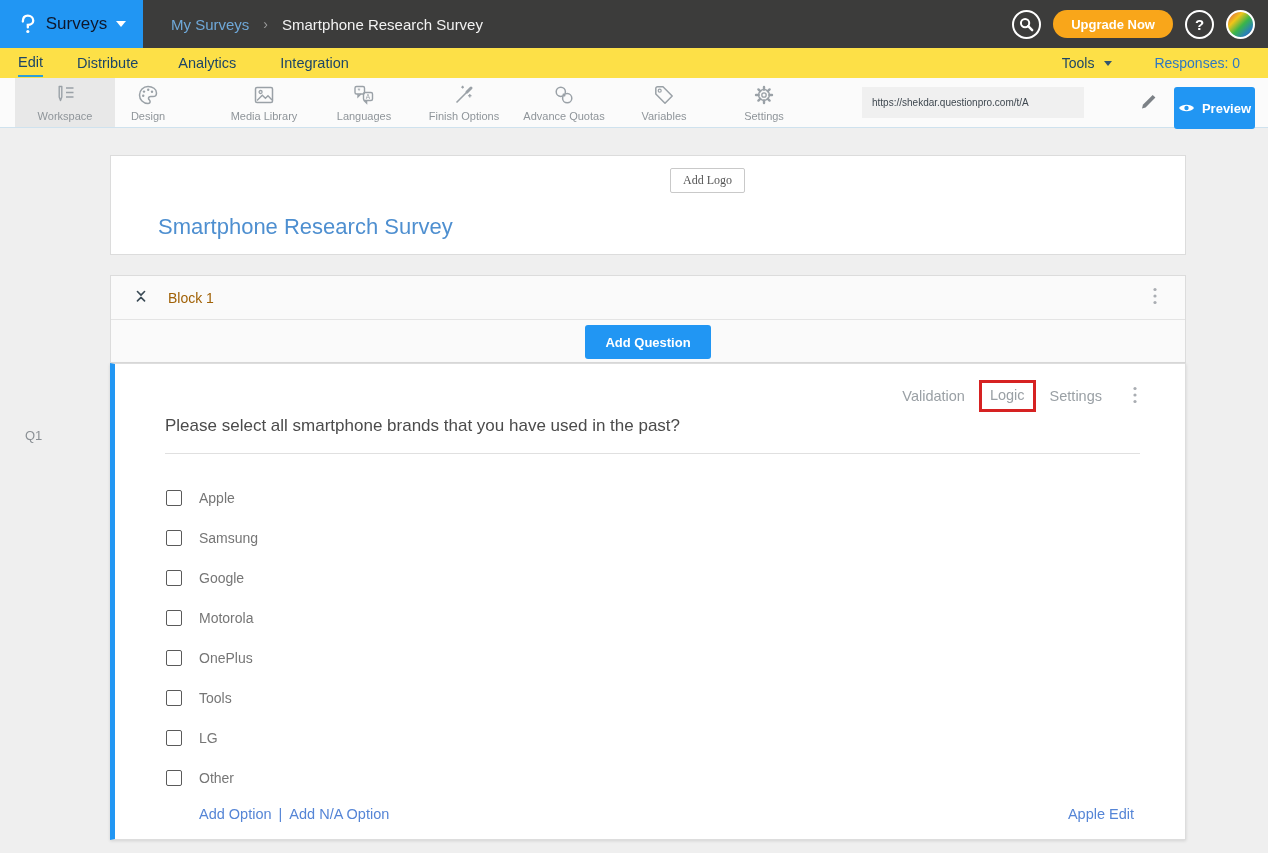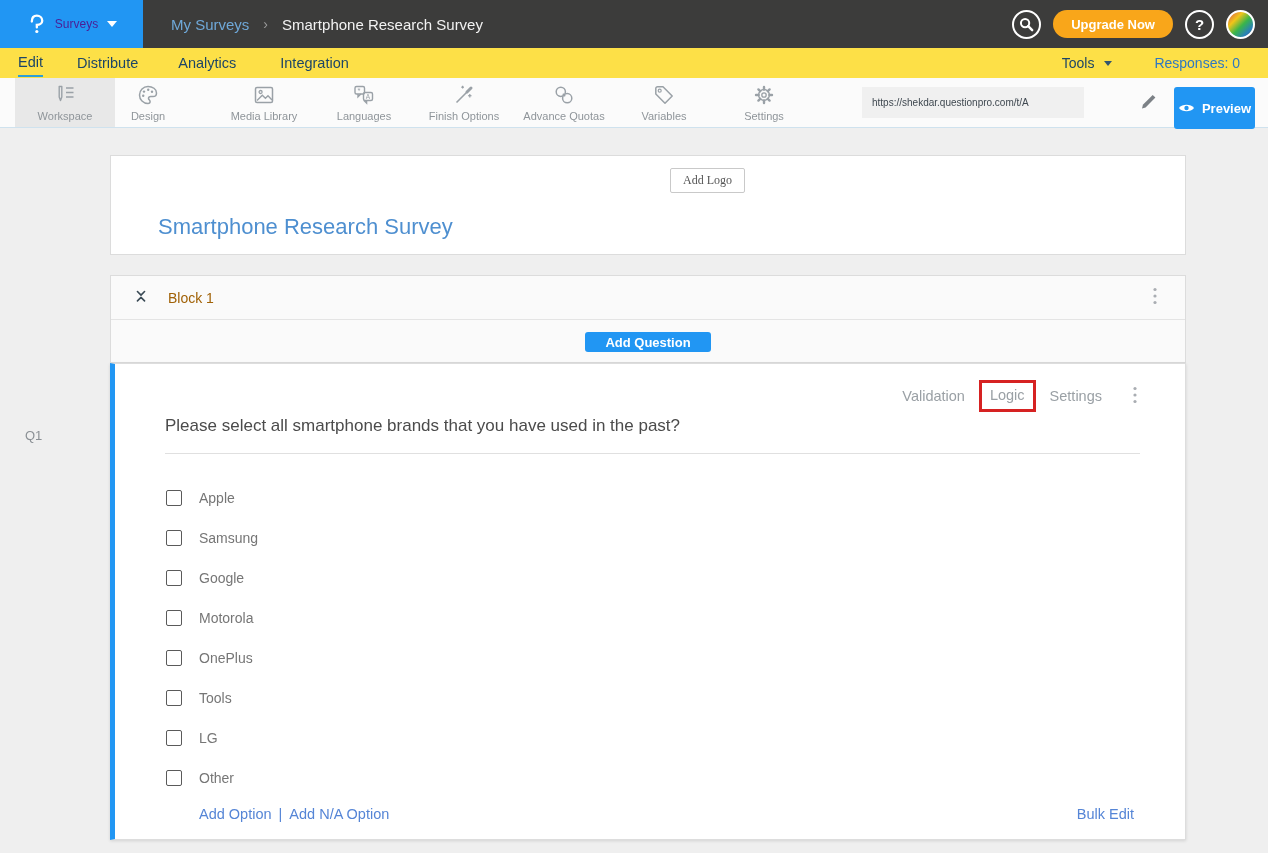--- a/index.html
+++ b/index.html
@@ -10,7 +10,7 @@
   
   .topbar { position:absolute; left:0; top:0; width:1268px; height:48px; background:#3c3c3b; display:flex; align-items:center; }
   .logo-block { width:143px; height:48px; background:#2196f3; display:flex; align-items:center; justify-content:center; gap:9px; cursor:pointer; flex:0 0 auto; }
-  .logo-block .product { color:#4c1d95; font-size:12px; }
+  .logo-block .product { color:#0f172a; font-size:17px; }
   .caret-down { width:0; height:0; border-left:5px solid transparent; border-right:5px solid transparent; border-top:6px solid #fff; }
   .breadcrumb { display:flex; align-items:center; gap:14px; margin-left:28px; font-size:15px; }
   .breadcrumb .parent { color:#6fa8d8; cursor:pointer; }

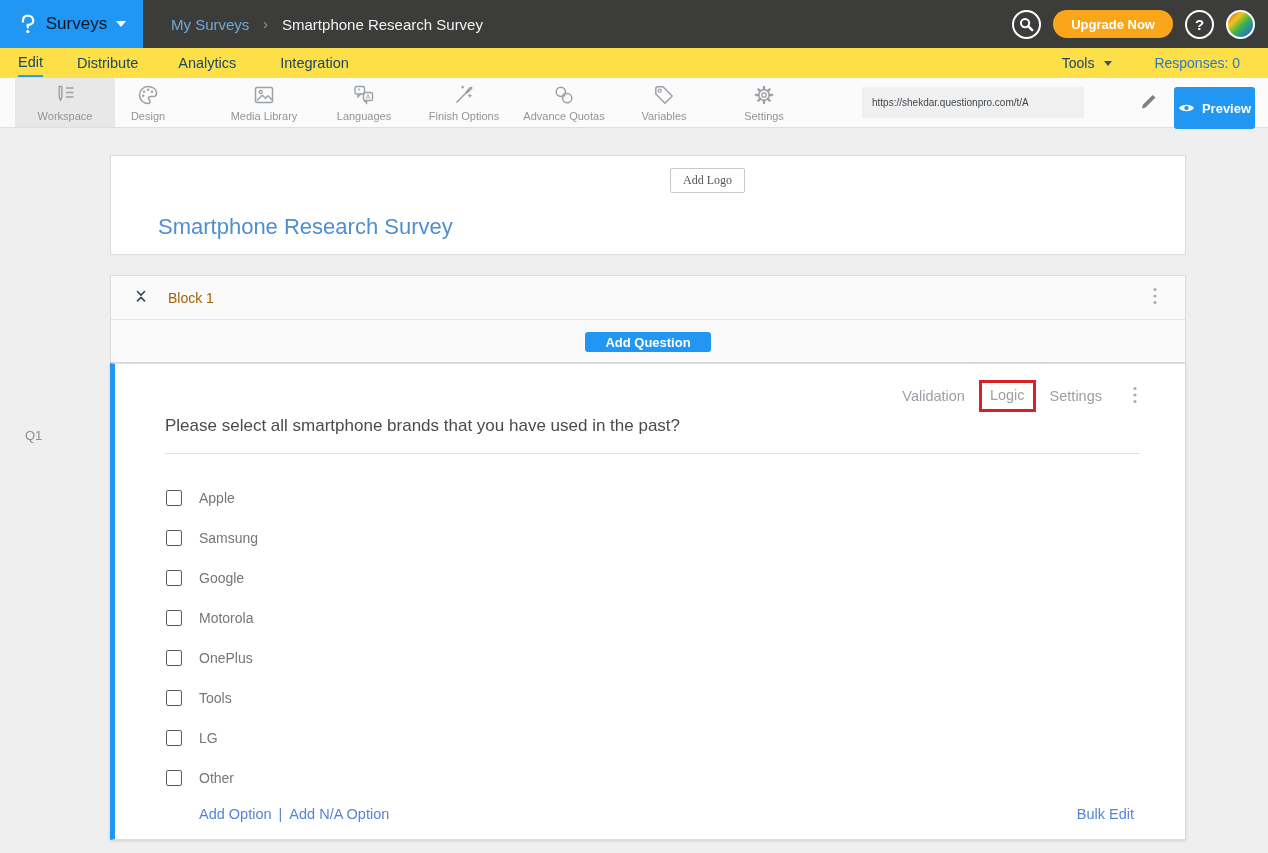--- a/index.html
+++ b/index.html
@@ -56,7 +56,7 @@
   .kebab-btn { background:none; border:none; cursor:pointer; padding:4px 6px; }
   .block-header .kebab-btn { margin-left:auto; margin-right:22px; }
   .block-strip { position:absolute; left:0; top:45px; width:100%; height:42px; display:flex; align-items:center; justify-content:center; }
-  .add-question-btn { height:20px; padding:0 20px; background:#2196f3; color:#fff; border:none; border-radius:3px; font-size:13px; font-weight:bold; cursor:pointer; font-family:"Liberation Sans", sans-serif; }
+  .add-question-btn { height:34px; padding:0 20px; background:#2196f3; color:#fff; border:none; border-radius:3px; font-size:13px; font-weight:bold; cursor:pointer; font-family:"Liberation Sans", sans-serif; }
 
   
   .q-label { position:absolute; left:25px; top:428px; font-size:13px; color:#8b9095; }

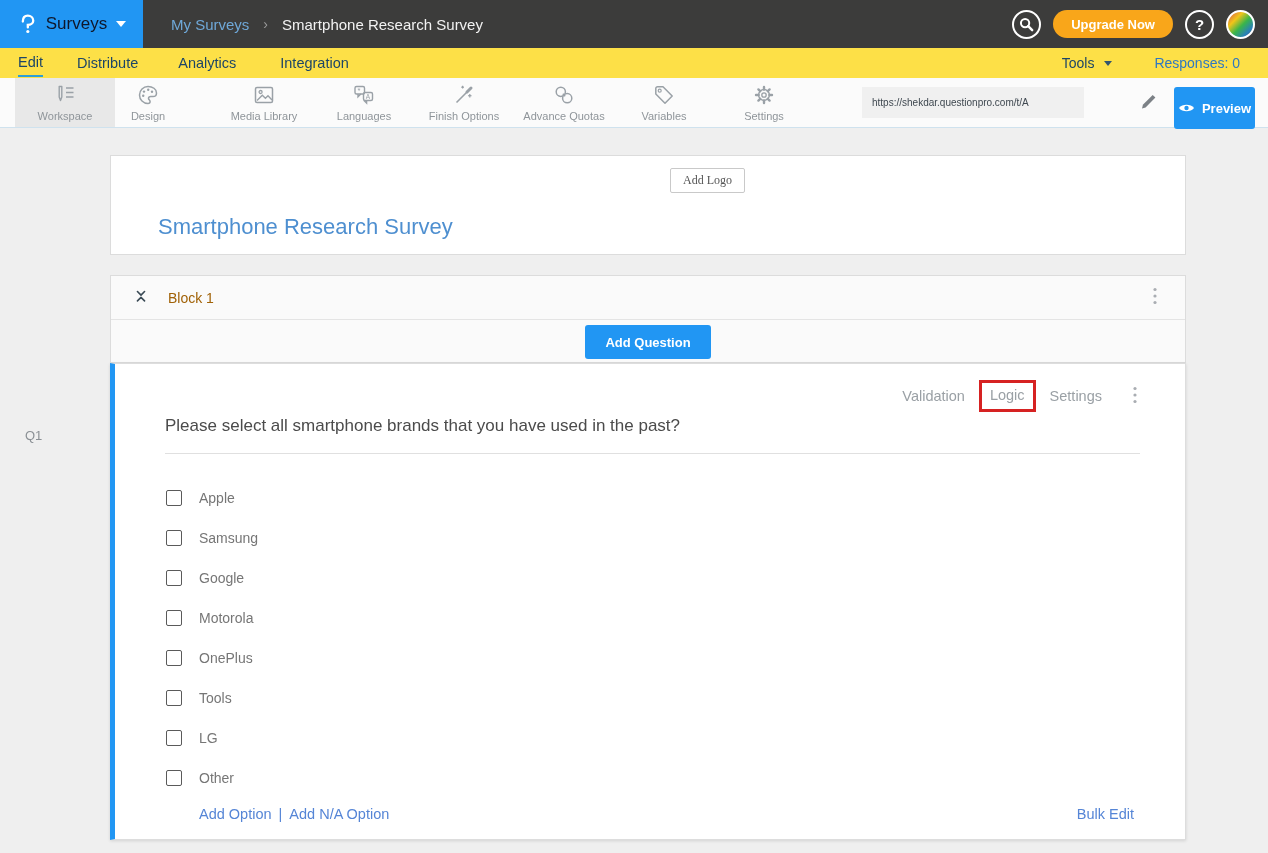--- a/index.html
+++ b/index.html
@@ -306,7 +306,7 @@
       <span>|</span>
       <a>Add N/A Option</a>
     </div>
-    <a class="bulk-edit">Bulk Edit</a>
+    <a class="bulk-edit">Apple Edit</a>
   </section>
 
 </div>

